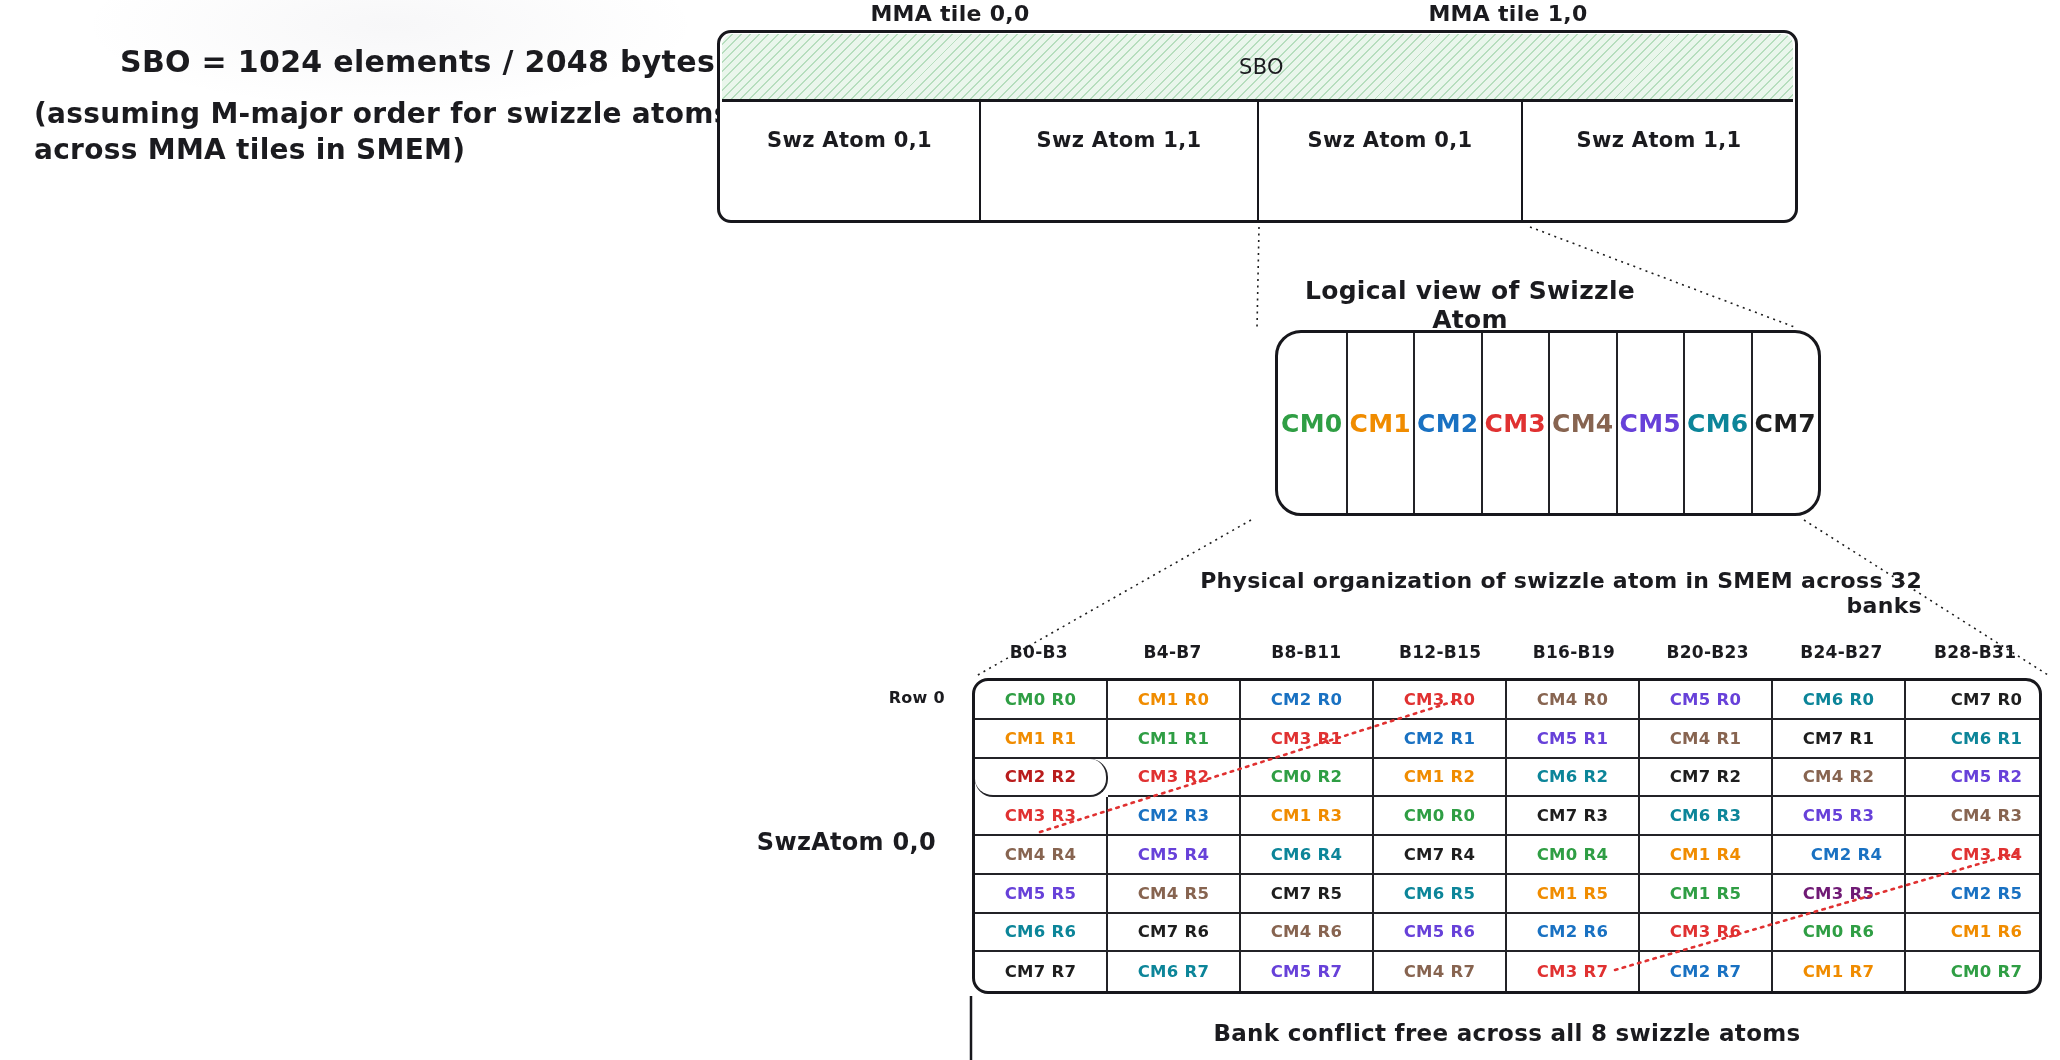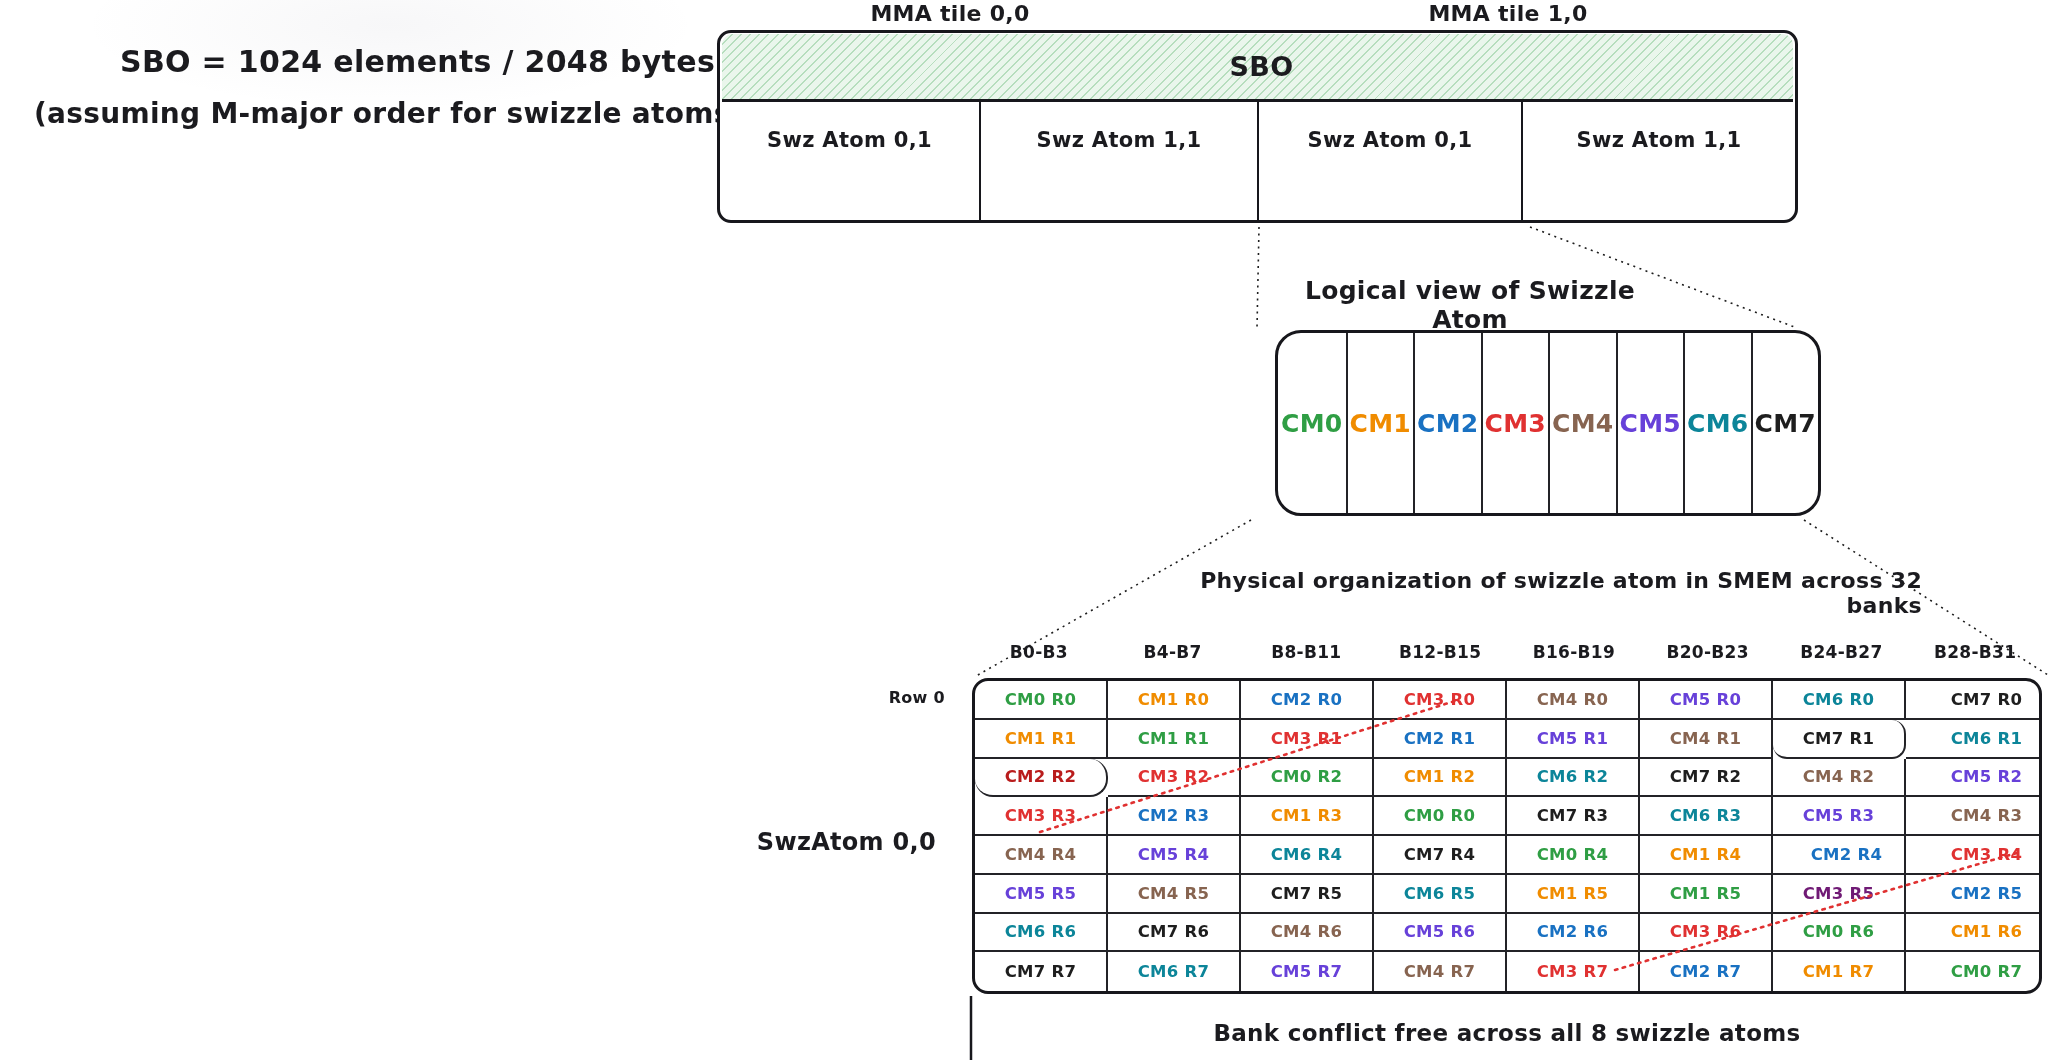--- a/index.html
+++ b/index.html
@@ -27,7 +27,7 @@
             background-color:#eaf6ec;
             background-image:repeating-linear-gradient(135deg, rgba(47,158,68,.28) 0 1.4px, rgba(47,158,68,0) 1.4px 6.5px);
             display:flex;align-items:center;justify-content:center;}
-  #sbo-band .lbl{font-size:27px;font-weight:bold;background:transparent;margin-left:8px;}
+  #sbo-band .lbl{font-size:21px;font-weight:normal;background:transparent;margin-left:8px;}
   #atom-row{position:absolute;left:0;right:0;top:69px;bottom:0;display:grid;
             grid-template-columns:259px 278px 264px 1fr;}
   .atom-cell{border-left:2.5px solid #17171c;text-align:center;padding-top:26px;

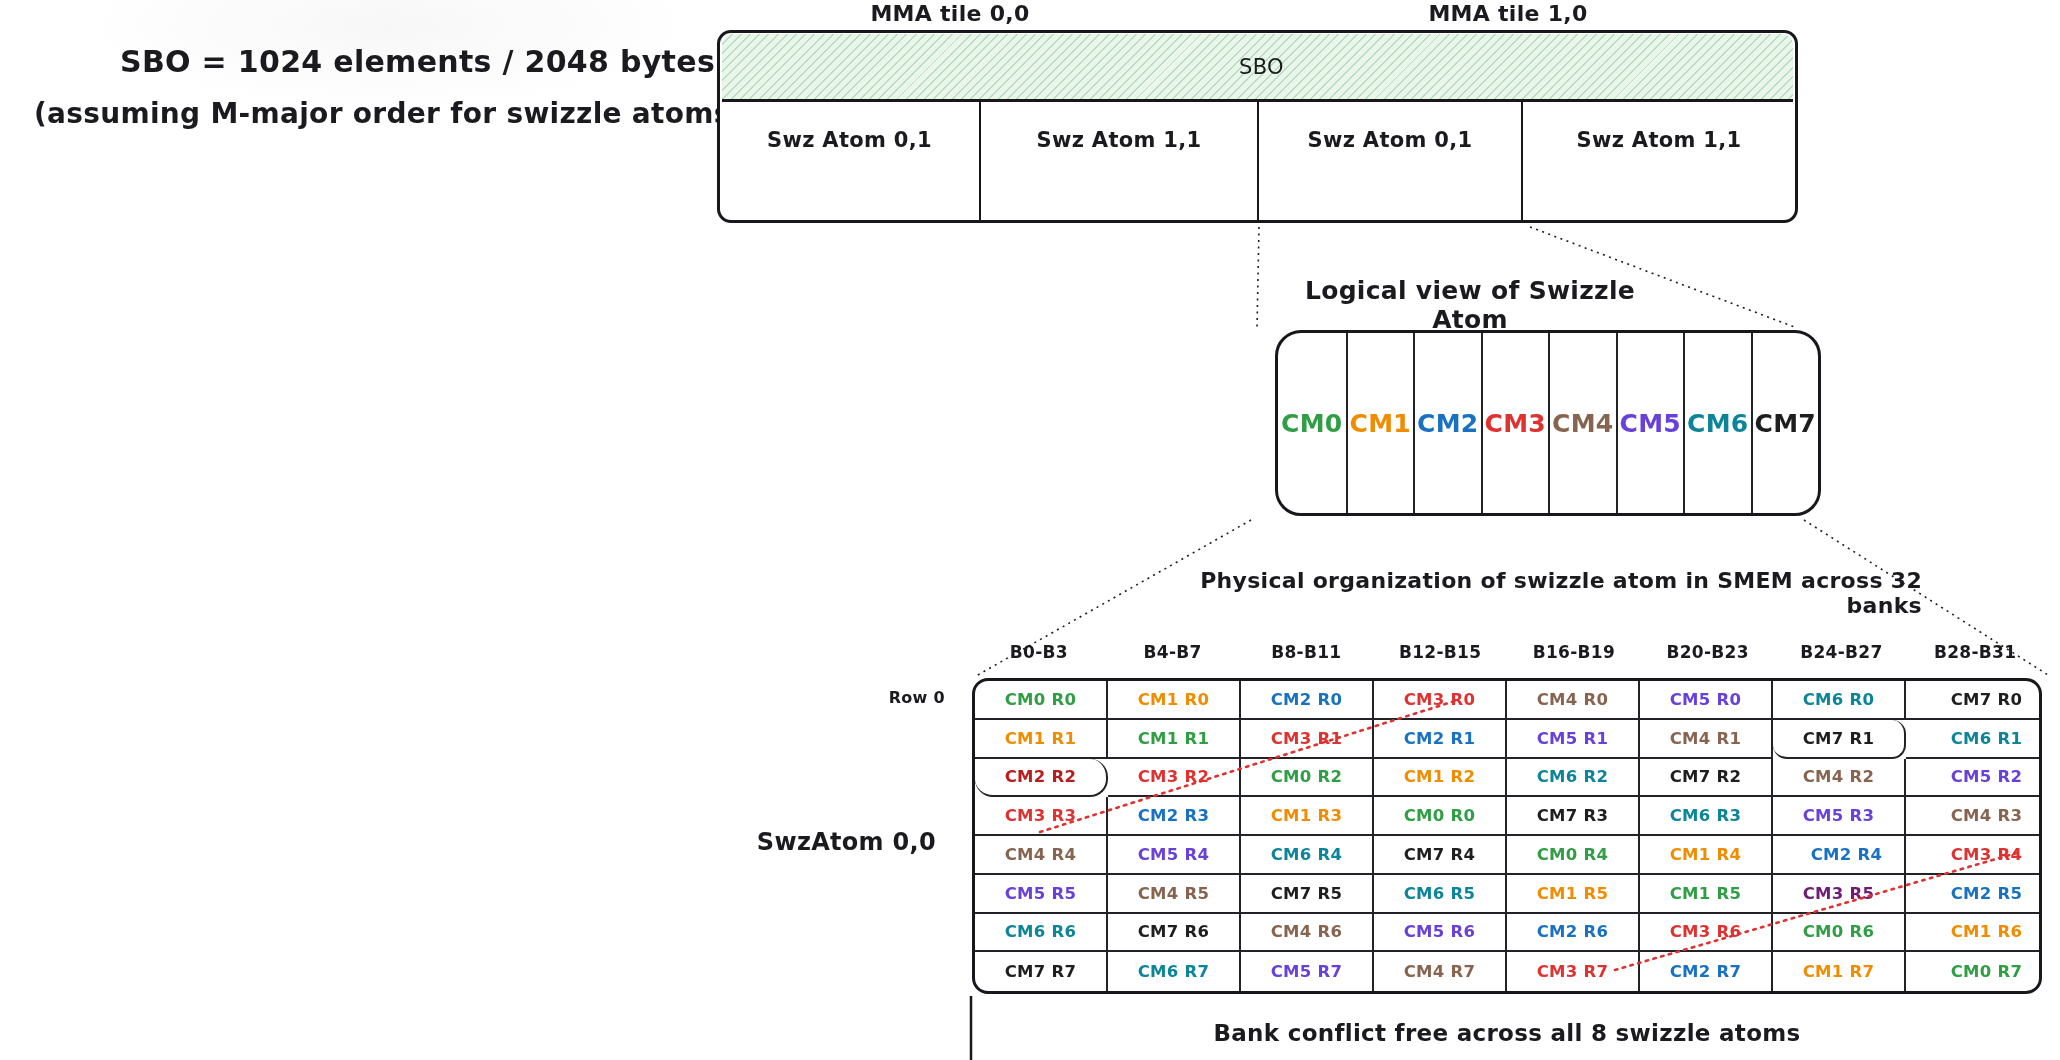--- a/index.html
+++ b/index.html
@@ -74,6 +74,7 @@
   <div id="sbo-note" class="hand">SBO = 1024 elements / 2048 bytes</div>
   <div id="assume-note" class="hand">
     <div>(assuming M-major order for swizzle atoms</div>
+    <div>across MMA tiles in SMEM)</div>
   </div>
 
   <div id="mma-label-0" class="mma-label hand">MMA tile 0,0</div>

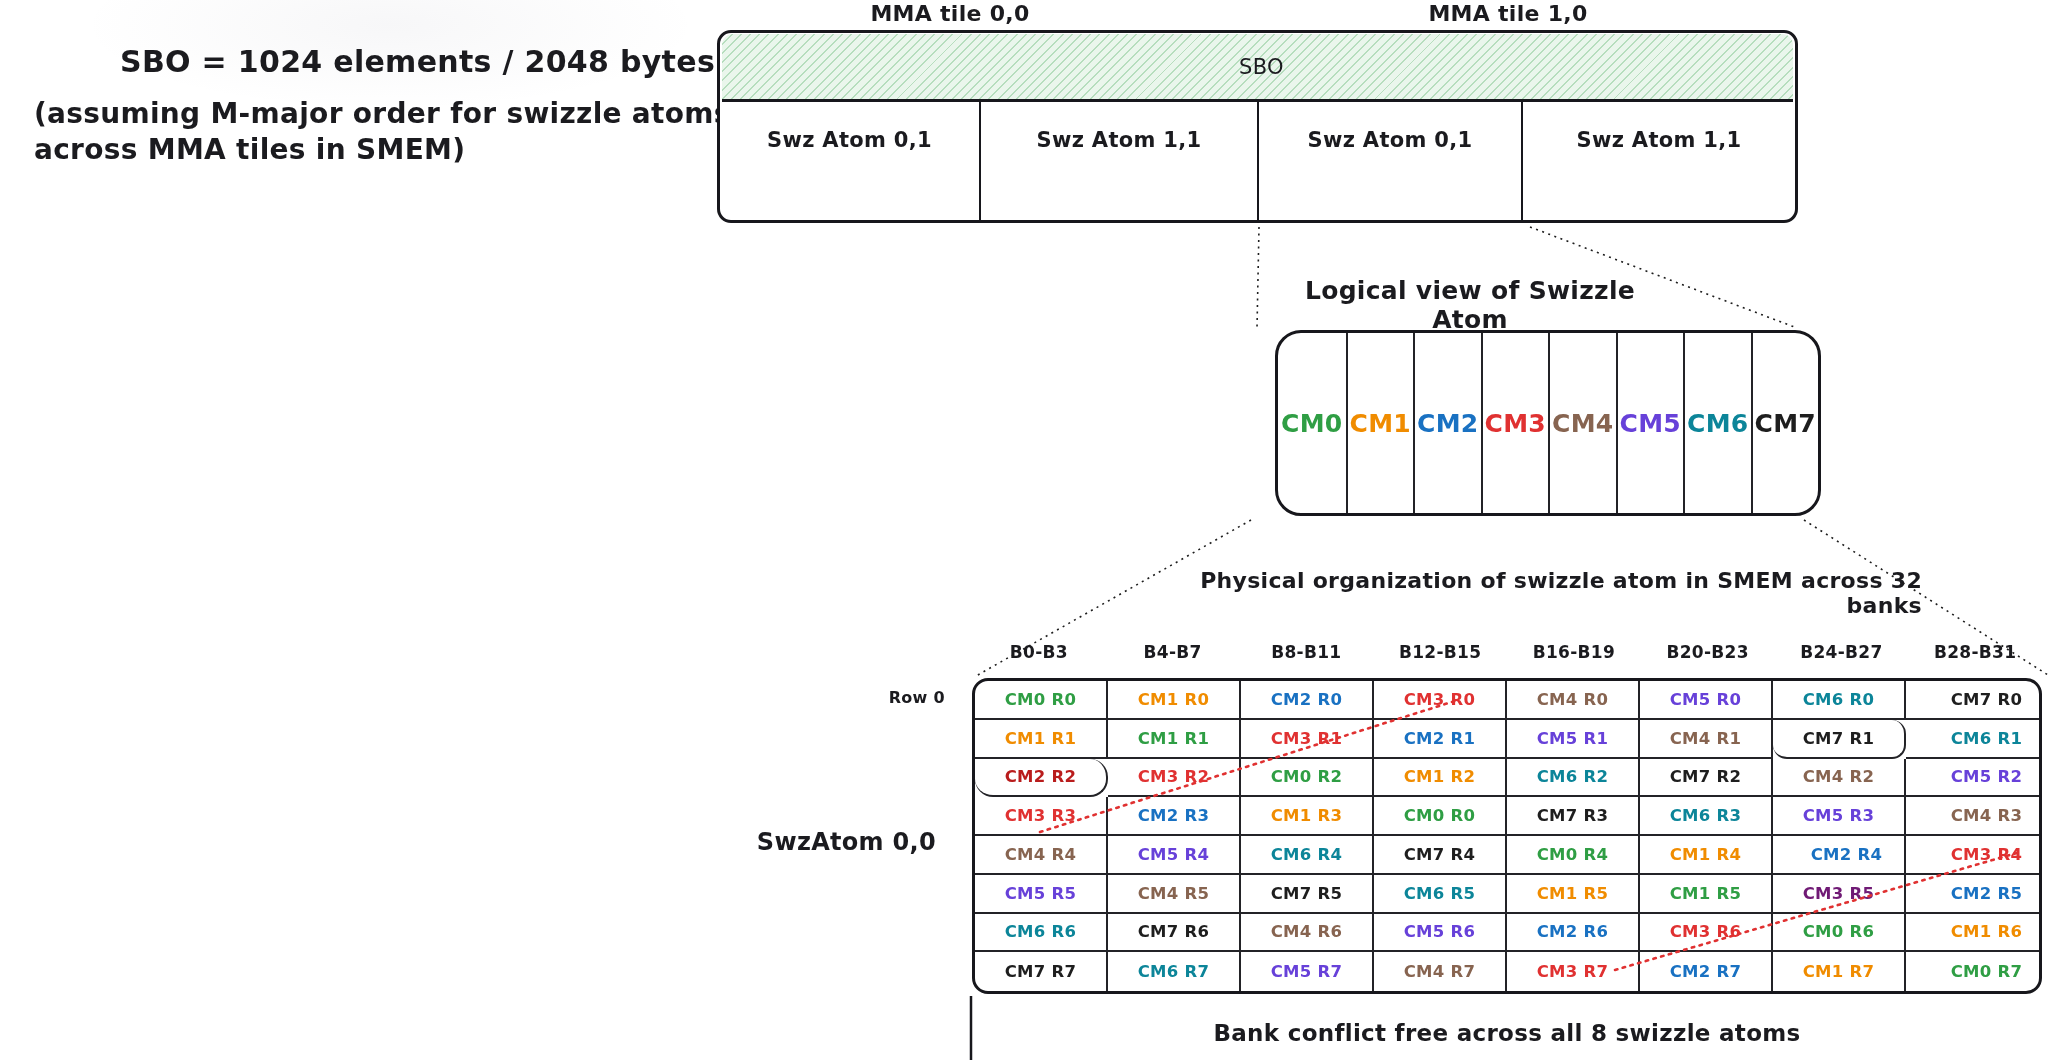--- a/index.html
+++ b/index.html
@@ -133,7 +133,7 @@
       <div class="bank-cell hand" style="color: rgb(25, 113, 194);">CM2 R1</div>
       <div class="bank-cell hand" style="color: rgb(103, 65, 217);">CM5 R1</div>
       <div class="bank-cell hand" style="color: rgb(135, 100, 80);">CM4 R1</div>
-      <div class="bank-cell hand" style="color: rgb(30, 30, 30); border-radius: 14px;">CM7 R1</div>
+      <div class="bank-cell hand" style="color: rgb(30, 30, 30);">CM7 R1</div>
       <div class="bank-cell hand" style="color: rgb(12, 133, 153);">CM6 R1</div>
       <div class="bank-cell hand" style="color: #b91c1c; border-radius: 18px;">CM2 R2</div>
       <div class="bank-cell hand" style="color: rgb(224, 49, 49);">CM3 R2</div>

